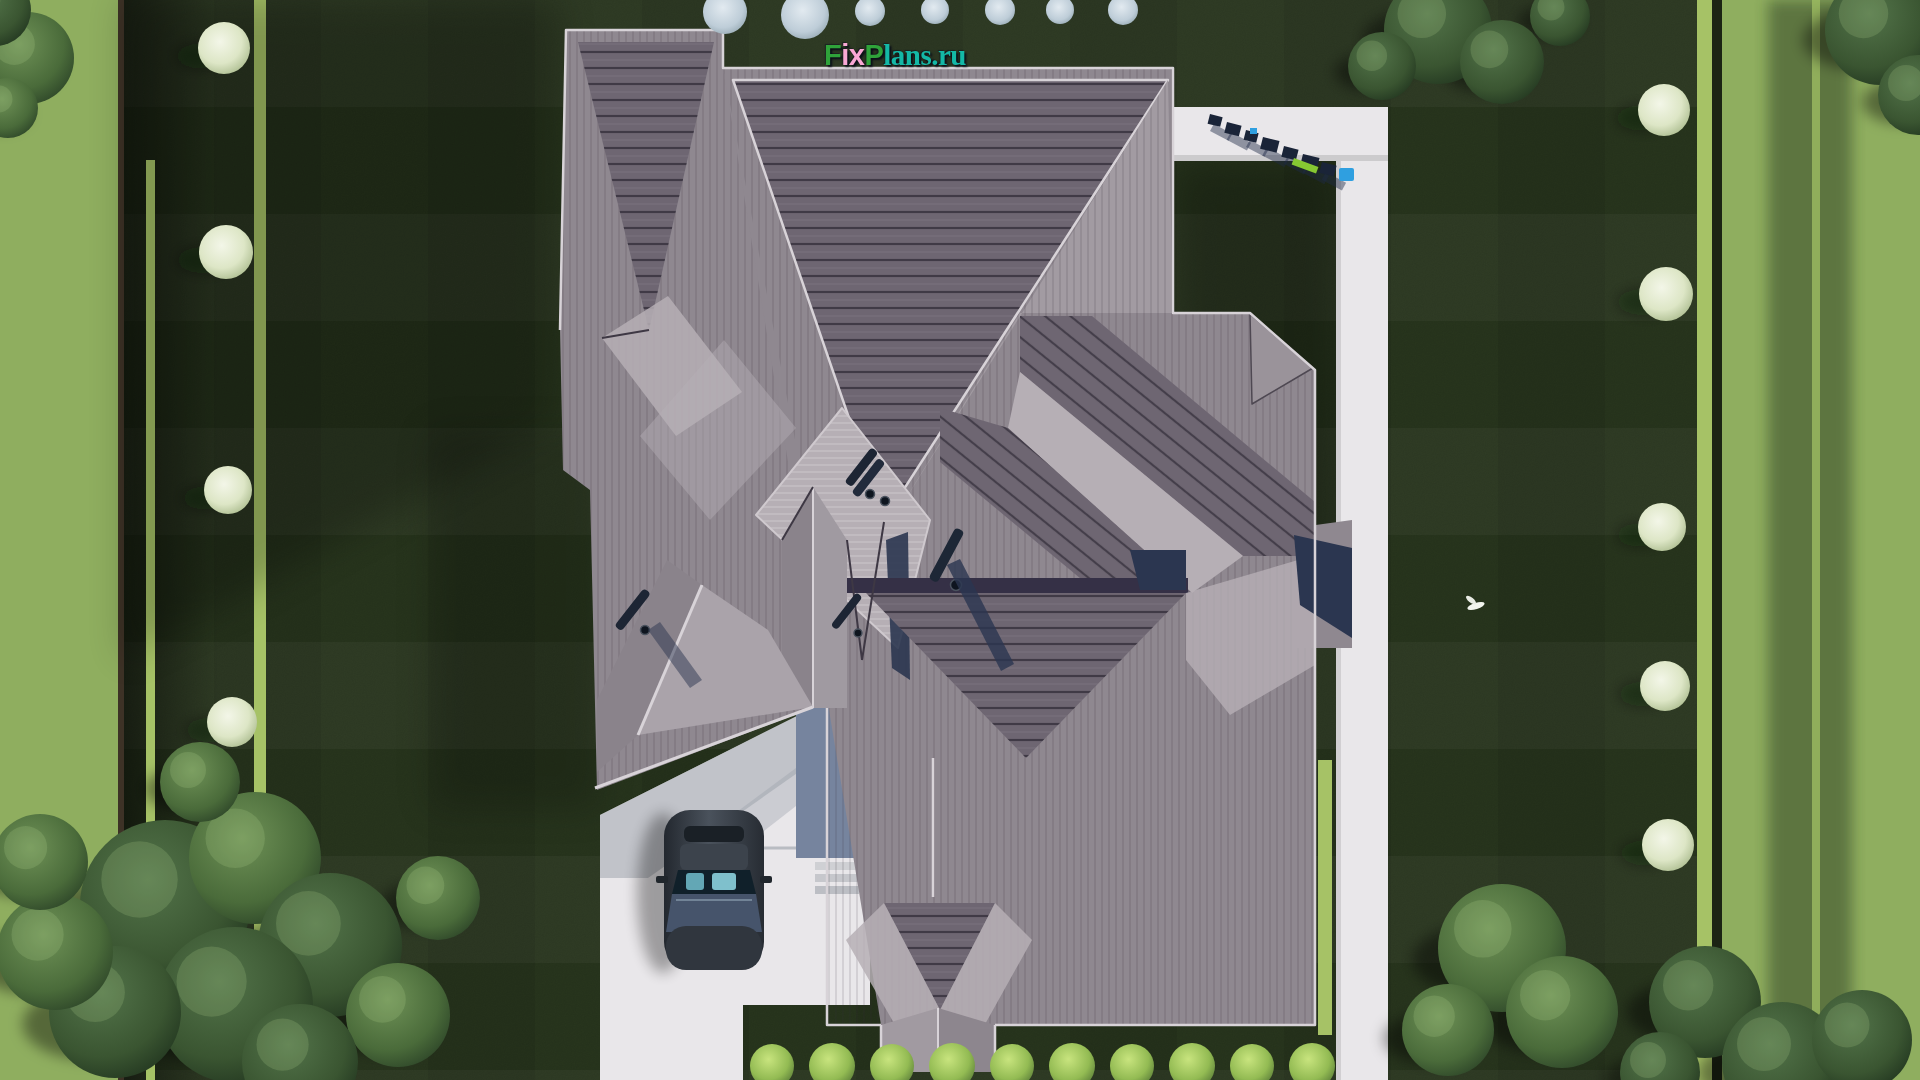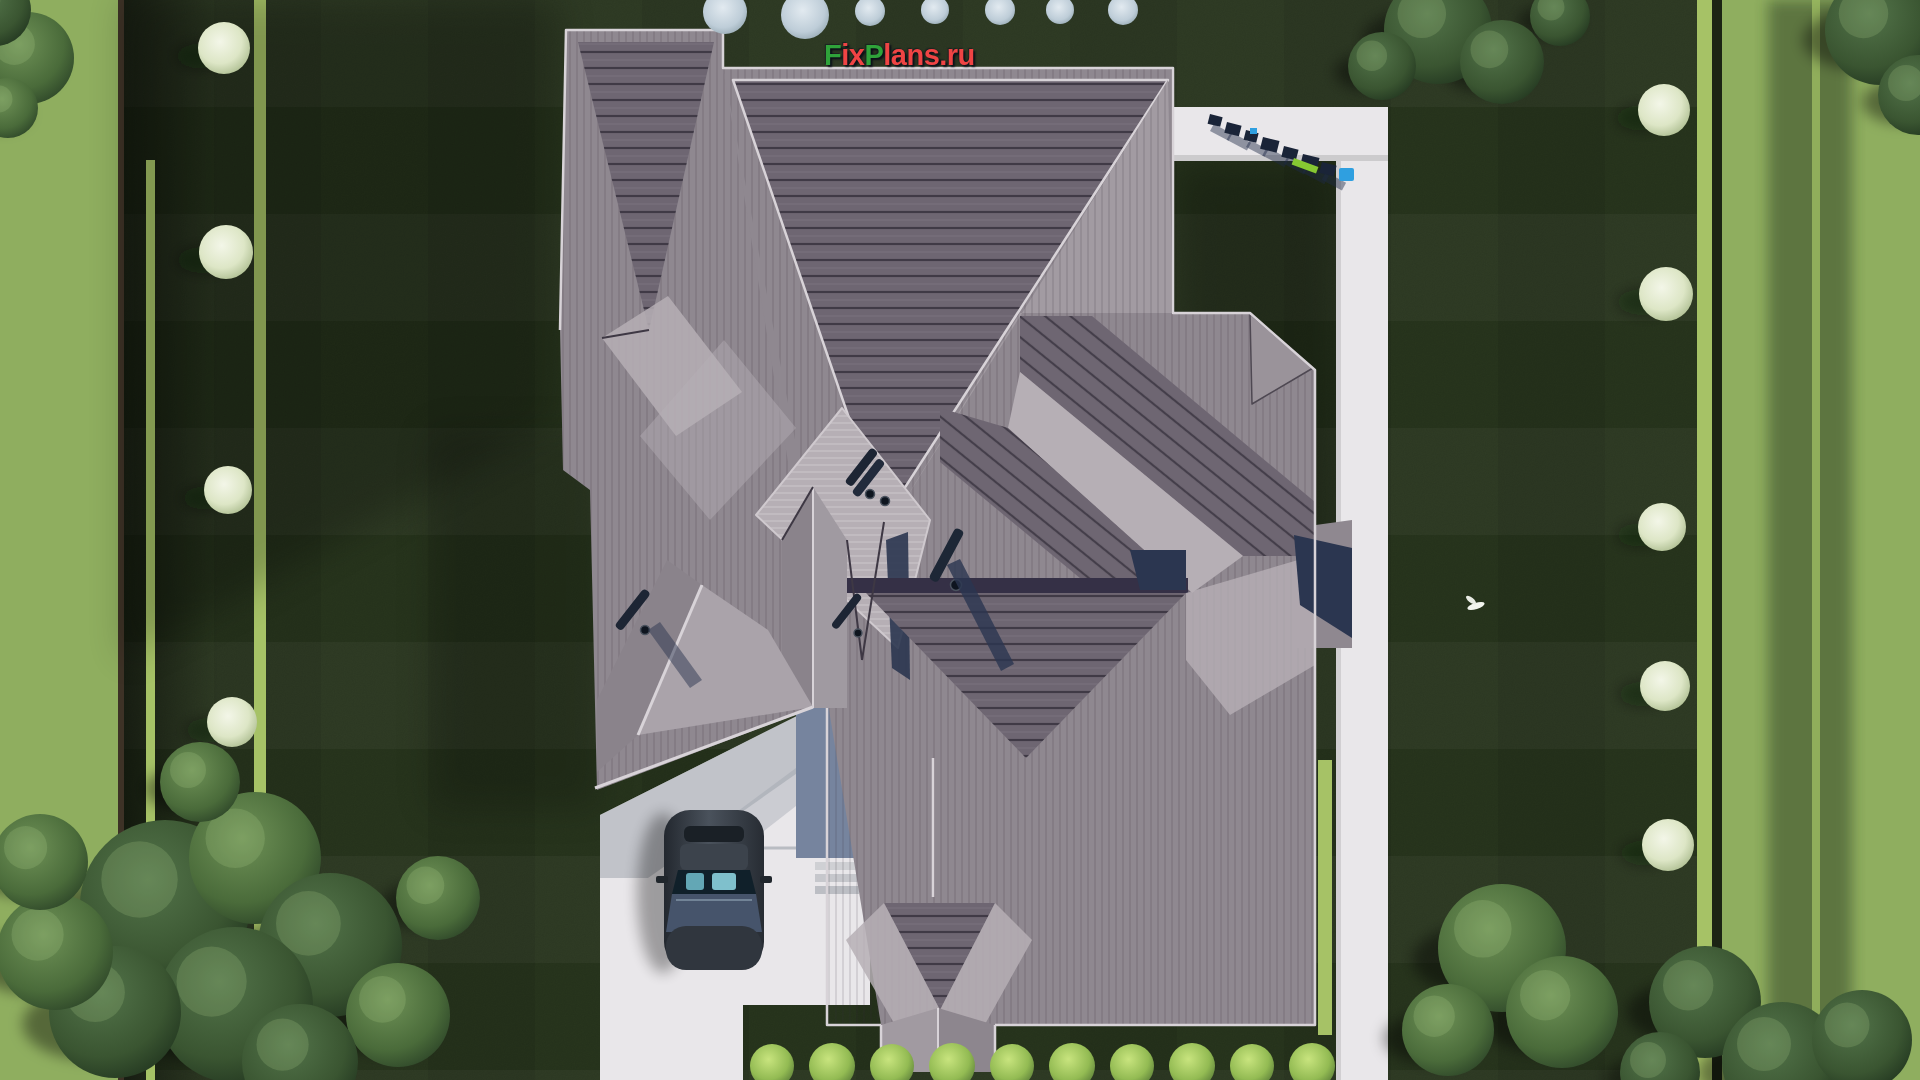--- a/index.html
+++ b/index.html
@@ -392,7 +392,7 @@
 </svg>
 
 <div class="watermark">
-  <span id="watermark-text"><span style="color: rgb(47, 163, 58);">F</span><span style="color: #ef4444; text-align: right;">ix</span><span style="color: rgb(47, 163, 58);">P</span><span style="color: #ef4444;">lans.ru</span></span>
+  <span id="watermark-text"><span style="color: rgb(47, 163, 58);">F</span><span style="color: #f9a8d4; text-align: right;">ix</span><span style="color: rgb(47, 163, 58);">P</span><span style="color: #ef4444;">lans.ru</span></span>
 </div>
 </div>
 

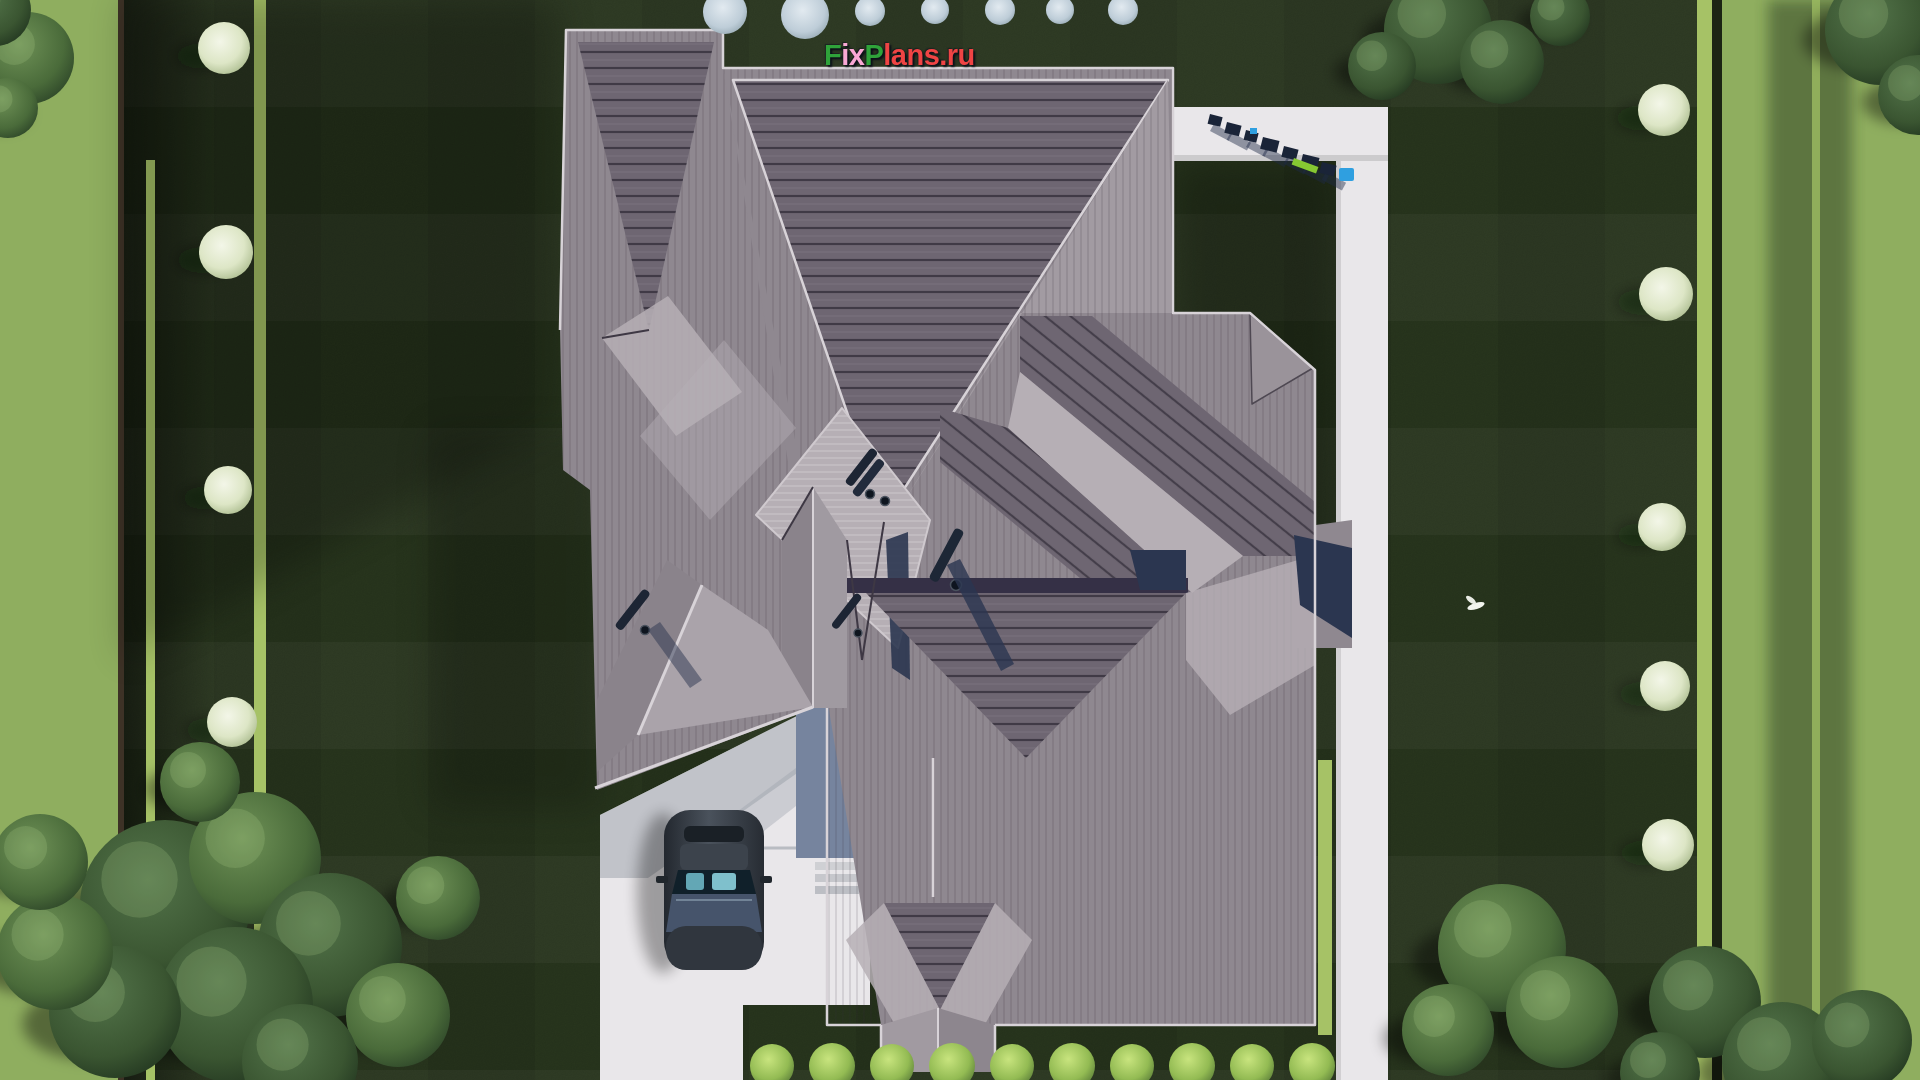--- a/index.html
+++ b/index.html
@@ -392,7 +392,7 @@
 </svg>
 
 <div class="watermark">
-  <span id="watermark-text"><span style="color: rgb(47, 163, 58);">F</span><span style="color: #f9a8d4; text-align: right;">ix</span><span style="color: rgb(47, 163, 58);">P</span><span style="color: #ef4444;">lans.ru</span></span>
+  <span id="watermark-text"><span style="color: rgb(47, 163, 58);">F</span><span style="color: #f9a8d4; text-align: right;">ix</span><span style="color: rgb(47, 163, 58);">P</span><span style="color: #14b8a6; font-family: Liberation Serif, serif;">lans.ru</span></span>
 </div>
 </div>
 

